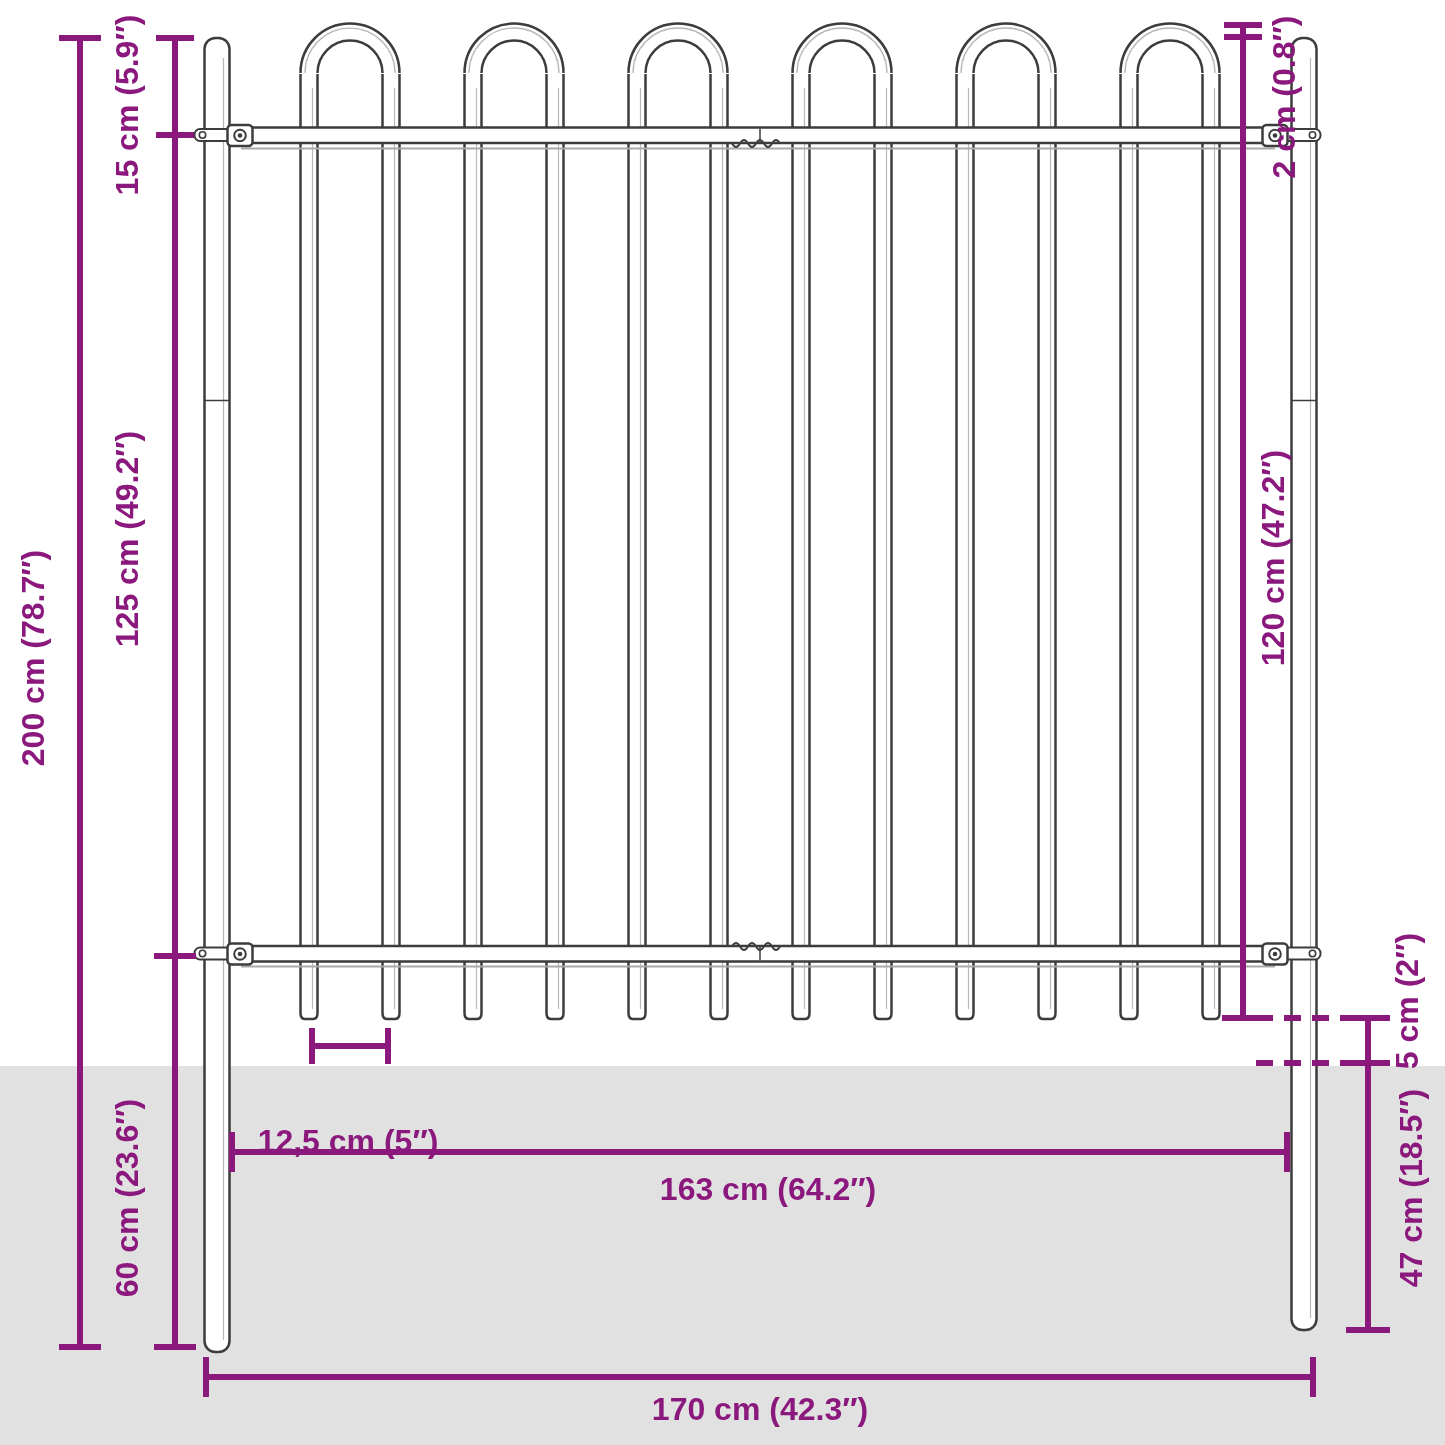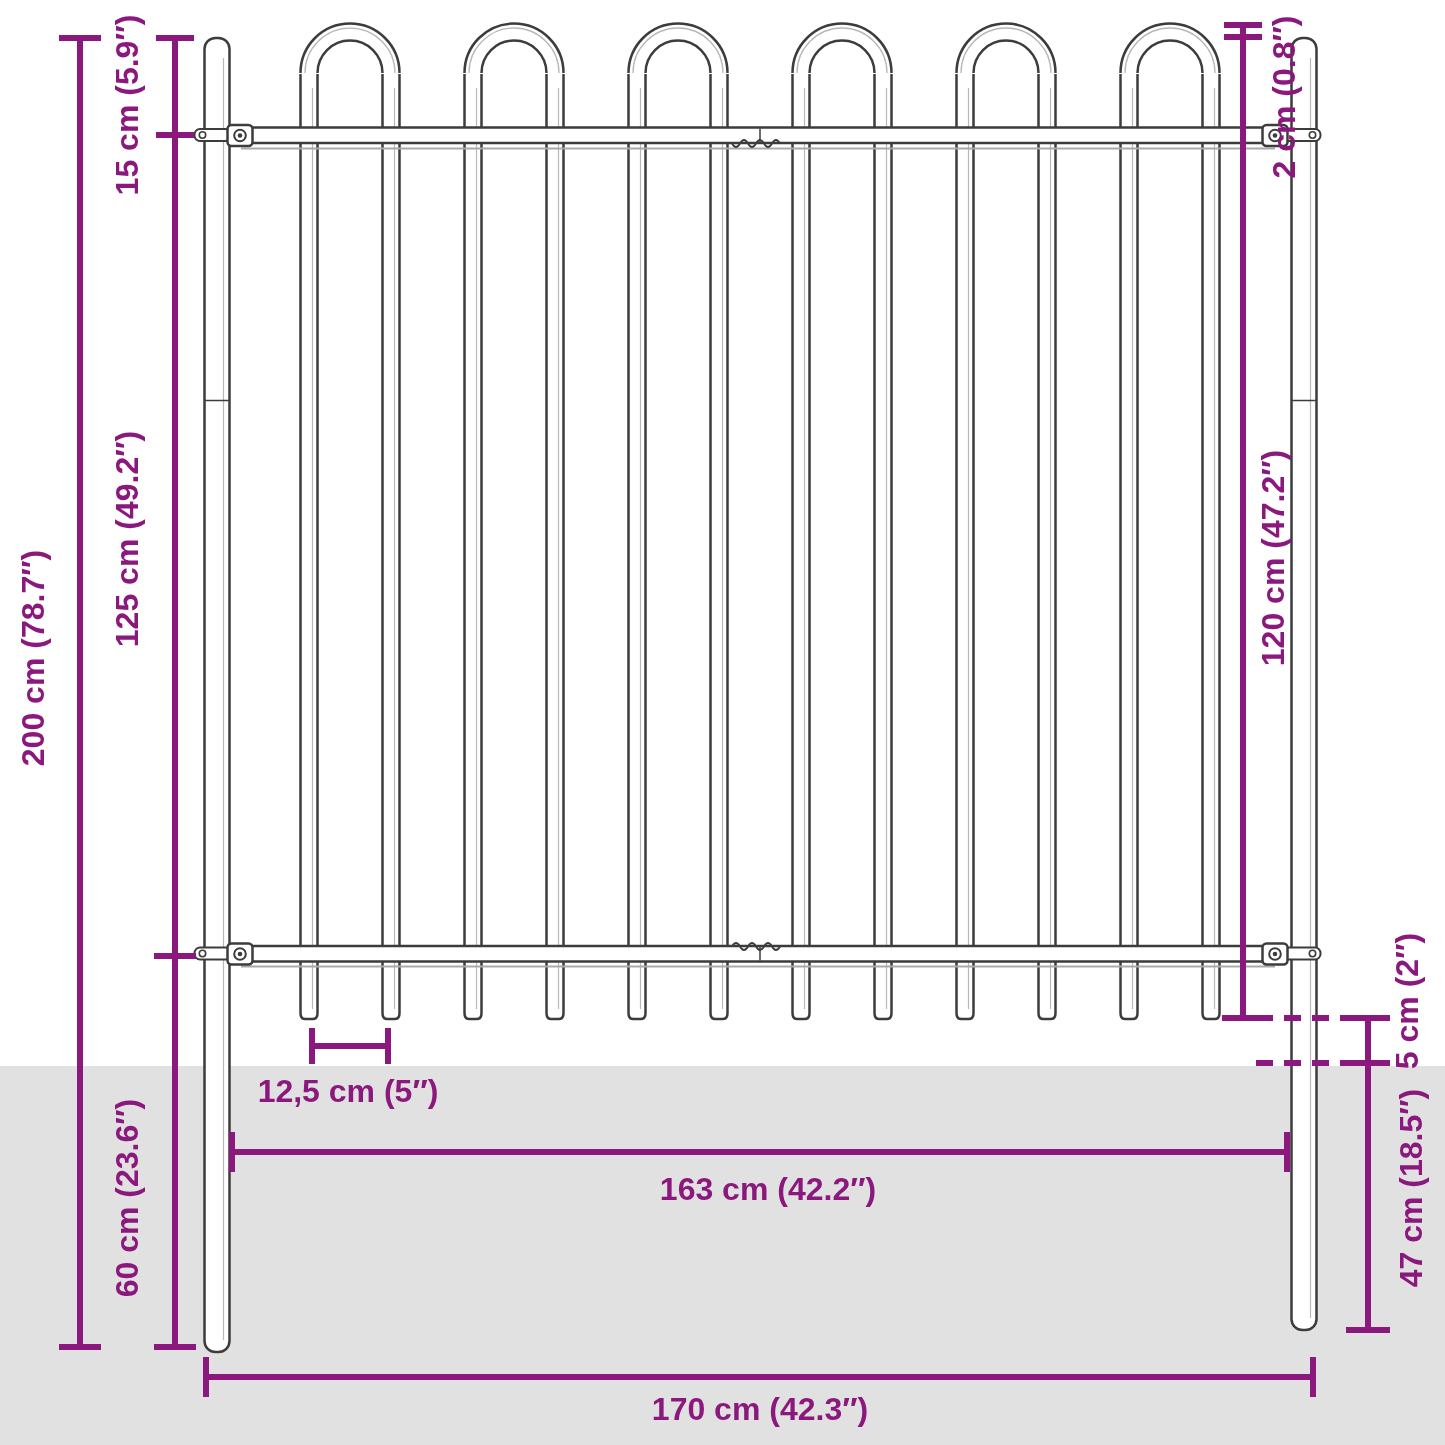--- a/index.html
+++ b/index.html
@@ -197,7 +197,7 @@
   <div class="dim-label v" style="left:1273px;top:558px">120 cm (47.2″)</div>
   <div class="dim-label v" style="left:1407px;top:1001px">5 cm (2″)</div>
   <div class="dim-label v" style="left:1411px;top:1188px">47 cm (18.5″)</div>
-  <div class="dim-label" style="left:348px;top:1091px">12,5 cm (5″)</div>
+  <div class="dim-label" style="left:348px;top:1141px">12,5 cm (5″)</div>
   <div class="dim-label" style="left:768px;top:1189px">163 cm (42.2″)</div>
   <div class="dim-label" style="left:760px;top:1409px">170 cm (42.3″)</div>
 </div>

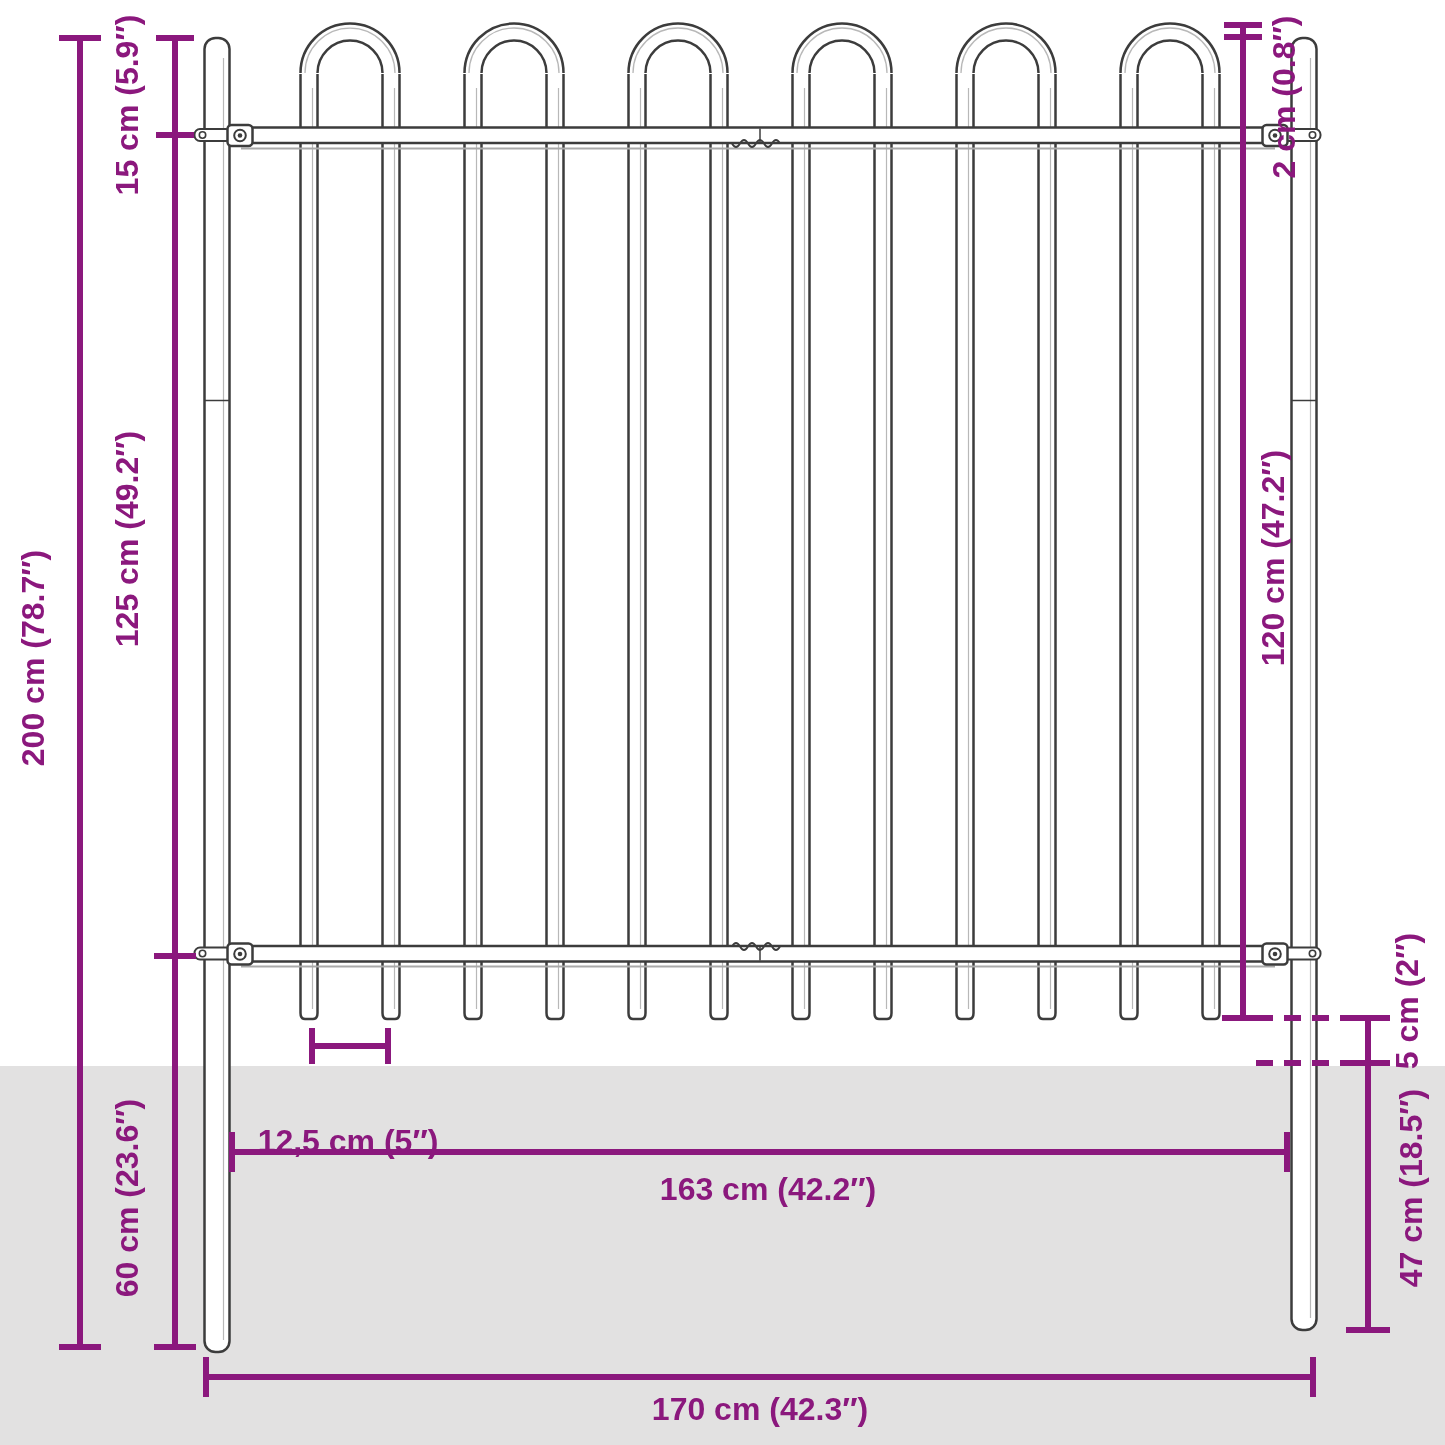--- a/index.html
+++ b/index.html
@@ -198,7 +198,7 @@
   <div class="dim-label v" style="left:1407px;top:1001px">5 cm (2″)</div>
   <div class="dim-label v" style="left:1411px;top:1188px">47 cm (18.5″)</div>
   <div class="dim-label" style="left:348px;top:1141px">12,5 cm (5″)</div>
-  <div class="dim-label" style="left:768px;top:1189px">163 cm (42.2″)</div>
+  <div class="dim-label" style="left:768px;top:1189px">163 cm (64.2″)</div>
   <div class="dim-label" style="left:760px;top:1409px">170 cm (42.3″)</div>
 </div>
 

